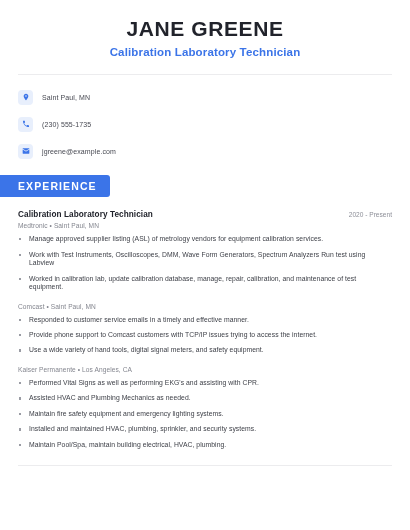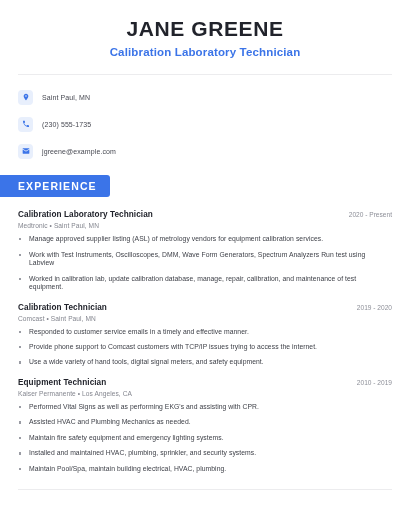--- a/index.html
+++ b/index.html
@@ -207,10 +207,6 @@
       </div>
 
       <div class="job">
-        <div class="job-head">
-          <span class="job-role">Calibration Technician</span>
-          <span class="job-dates">2019 - 2020</span>
-        </div>
         <div class="job-sub">Comcast  •  Saint Paul, MN</div>
         <ul class="bullets">
           <li>Responded to customer service emails in a timely and effective manner.</li>

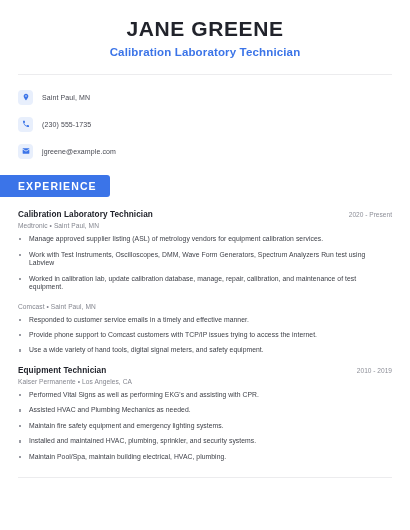--- a/index.html
+++ b/index.html
@@ -216,10 +216,6 @@
       </div>
 
       <div class="job">
-        <div class="job-head">
-          <span class="job-role">Equipment Technician</span>
-          <span class="job-dates">2010 - 2019</span>
-        </div>
         <div class="job-sub">Kaiser Permanente  •  Los Angeles, CA</div>
         <ul class="bullets">
           <li>Performed Vital Signs as well as performing EKG's and assisting with CPR.</li>

